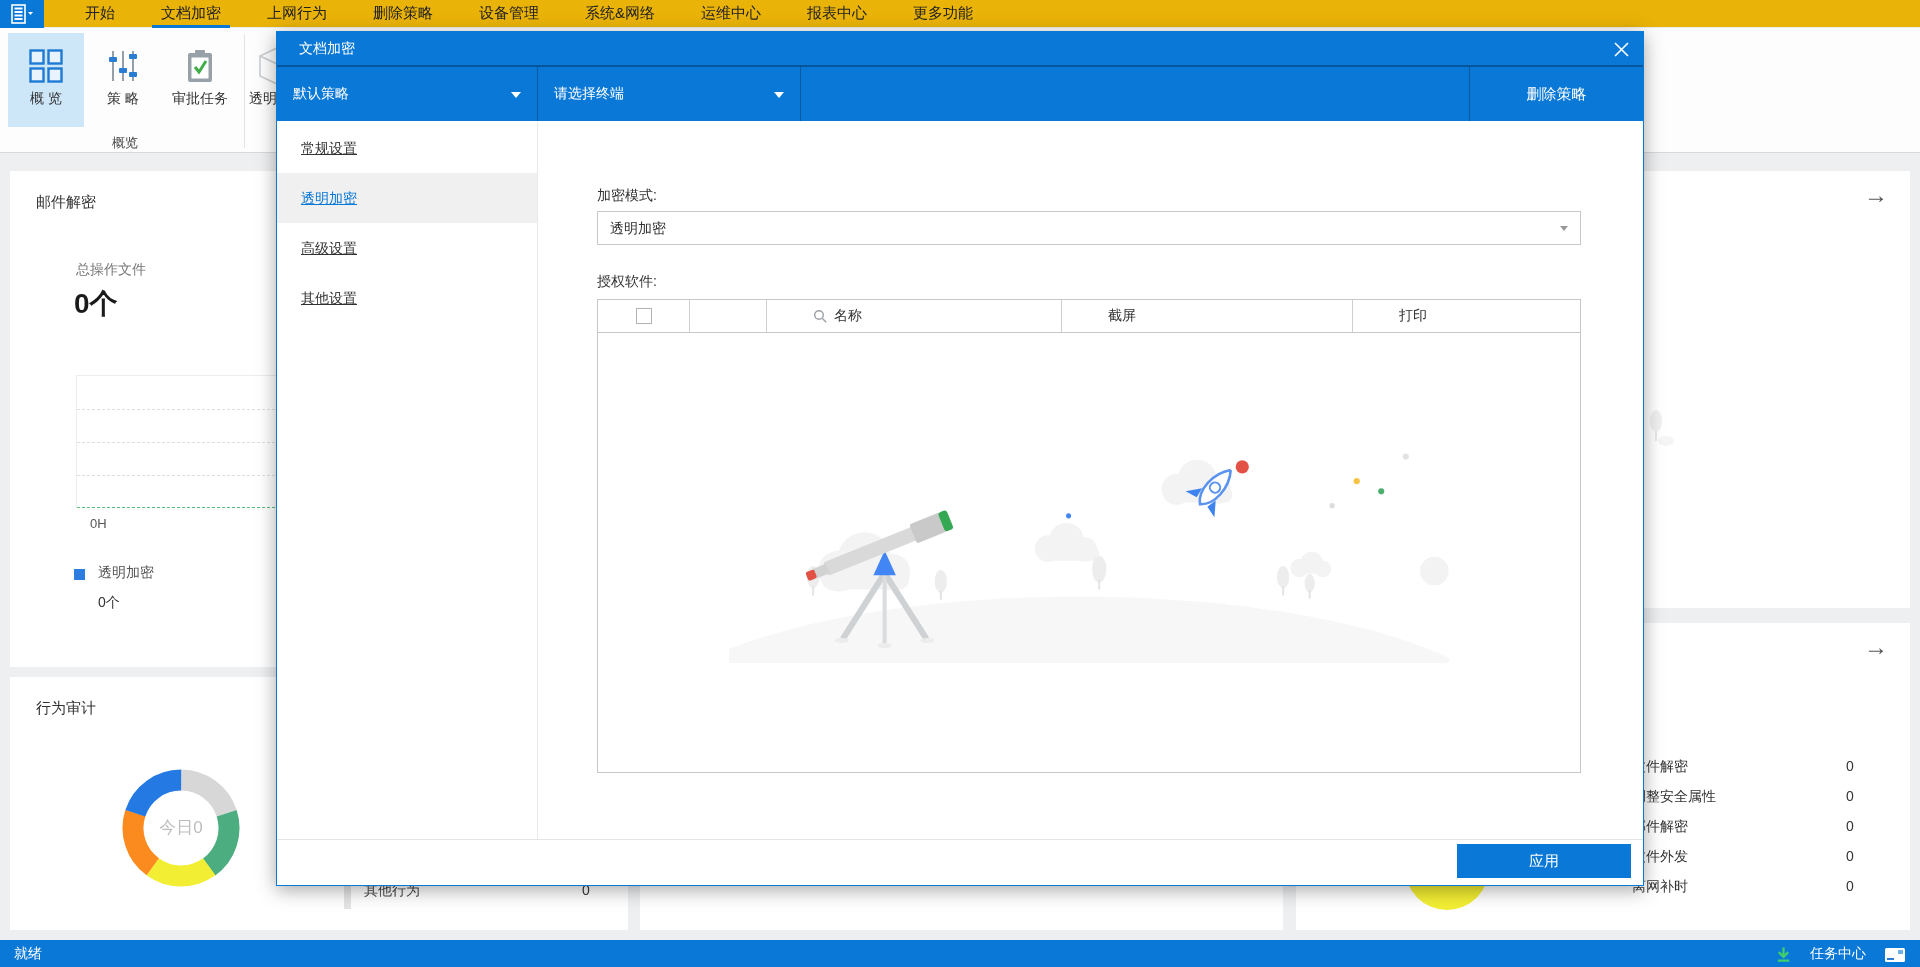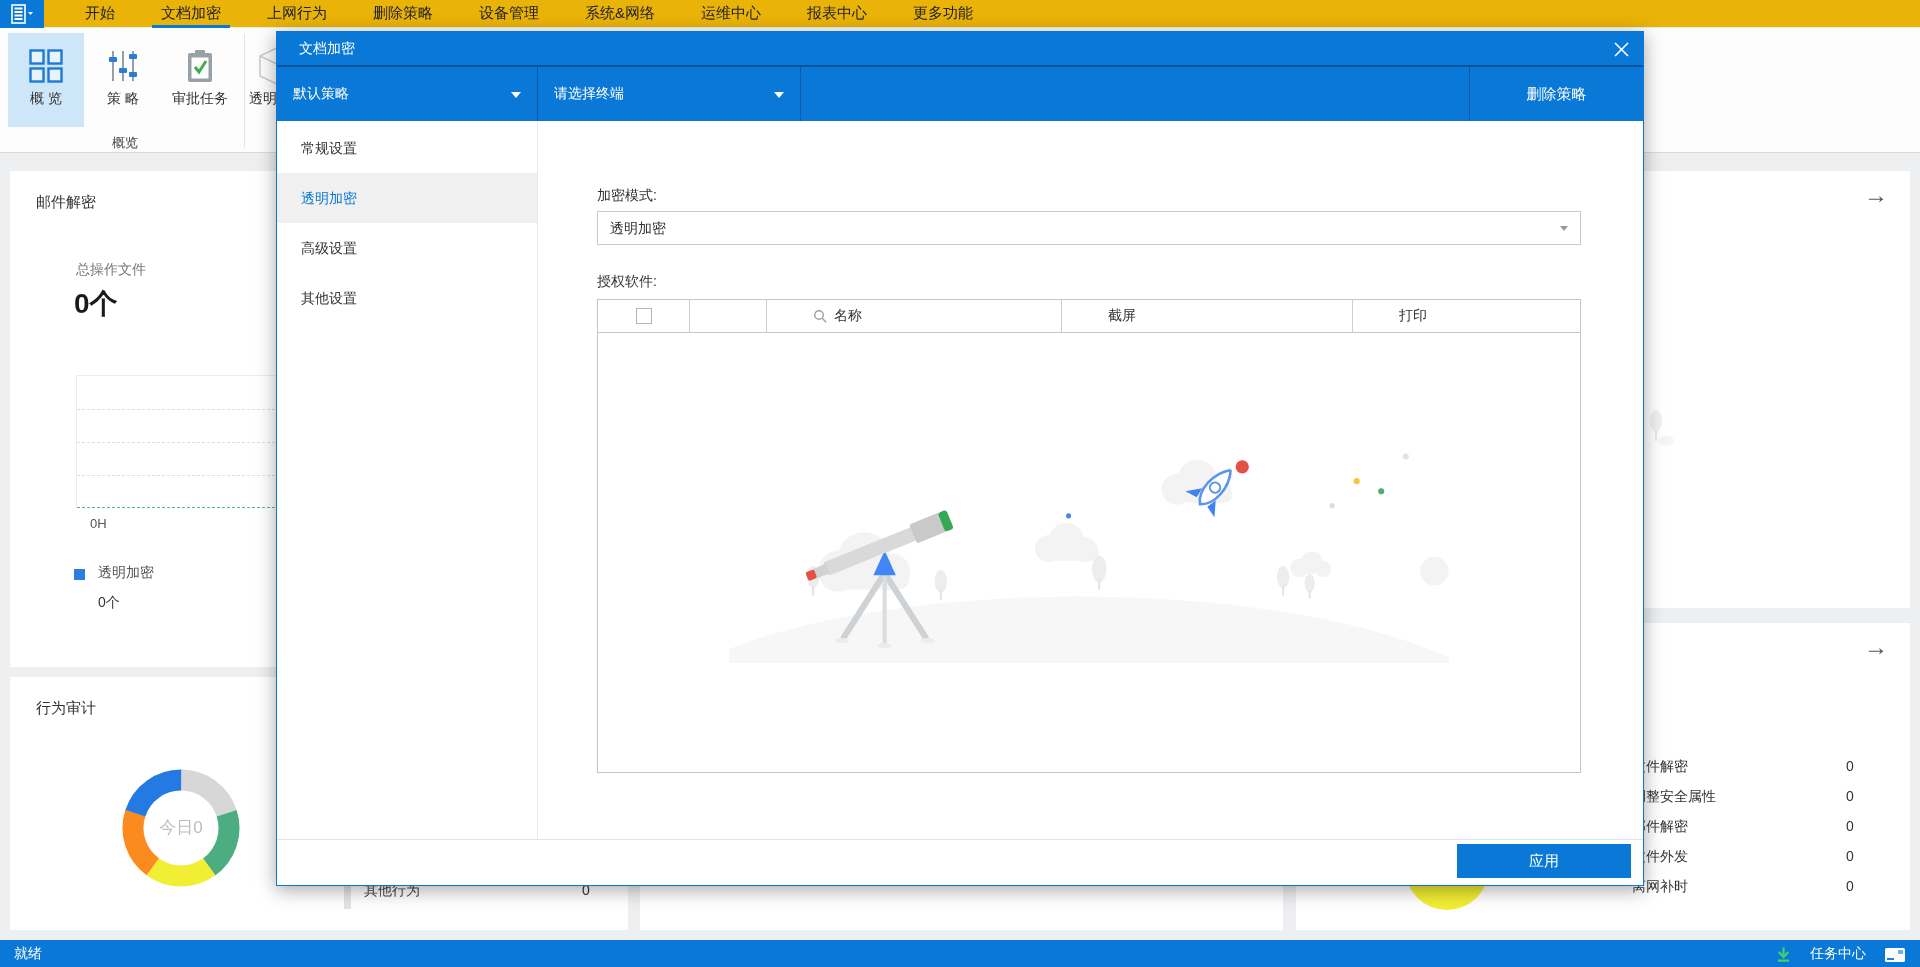--- a/index.html
+++ b/index.html
@@ -75,7 +75,7 @@
                justify-content:center; color:#fff; font-size:15px; cursor:pointer; }
 
   .modal-sidebar { position:absolute; left:0; top:91px; bottom:0; width:261px; background:#fff; border-right:1px solid #e9e9e9; }
-  .side-item { height:50px; line-height:50px; padding-left:24px; font-size:14px; color:#333; cursor:pointer; }
+  .side-item { height:50px; line-height:50px; padding-left:24px; font-size:14px; color:#333; cursor:pointer;text-decoration:underline; }
   .side-item.active { background:#f0f0f0; color:#0a78d7; }
 
   .modal-content { position:absolute; left:262px; top:91px; right:0; bottom:46px; }

